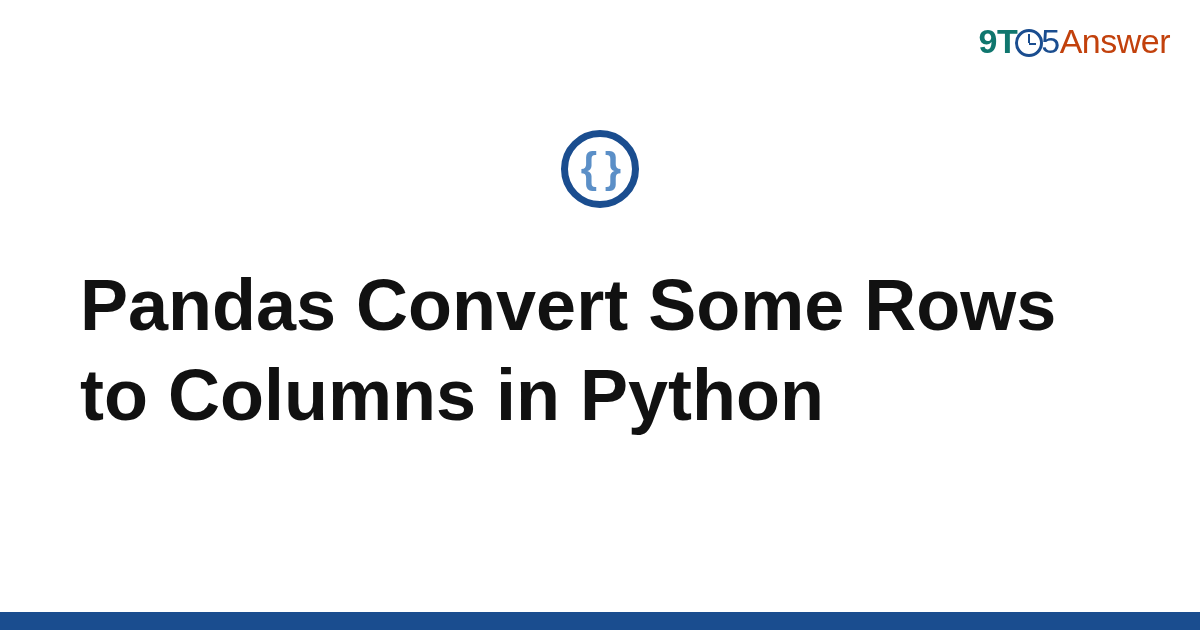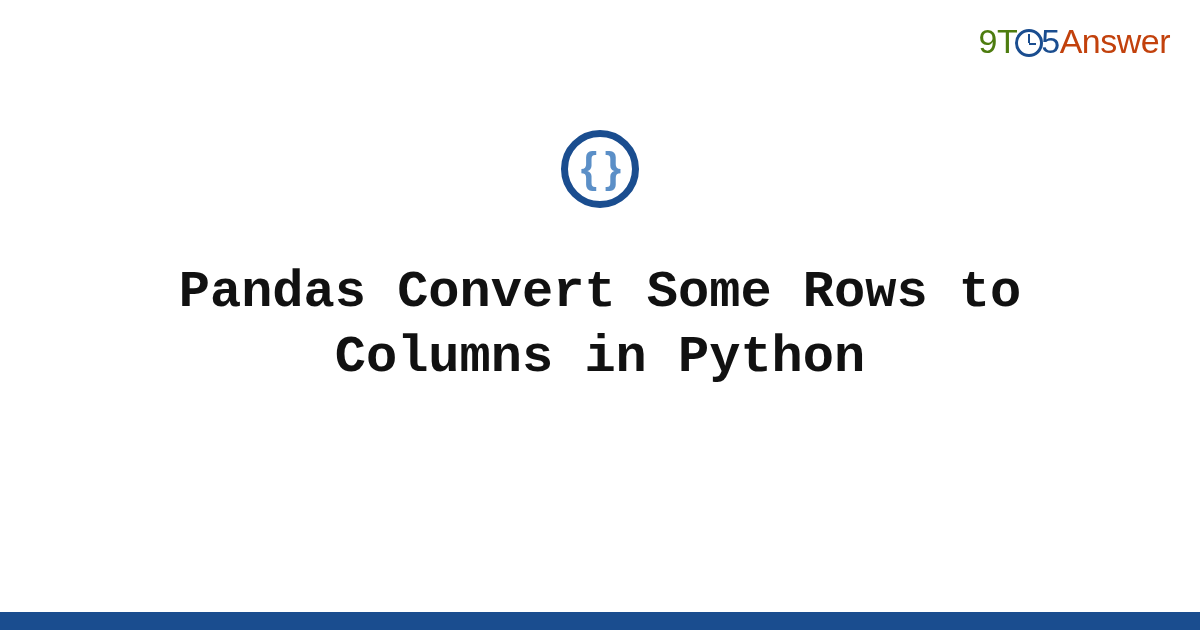--- a/index.html
+++ b/index.html
@@ -24,8 +24,8 @@
       letter-spacing: -0.5px;
     }
     .logo-9t {
-      color: #4d7c0f;
-      font-weight: 400;
+      color: #0f766e;
+      font-weight: 700;
     }
     .logo-clock {
       display: inline-block;

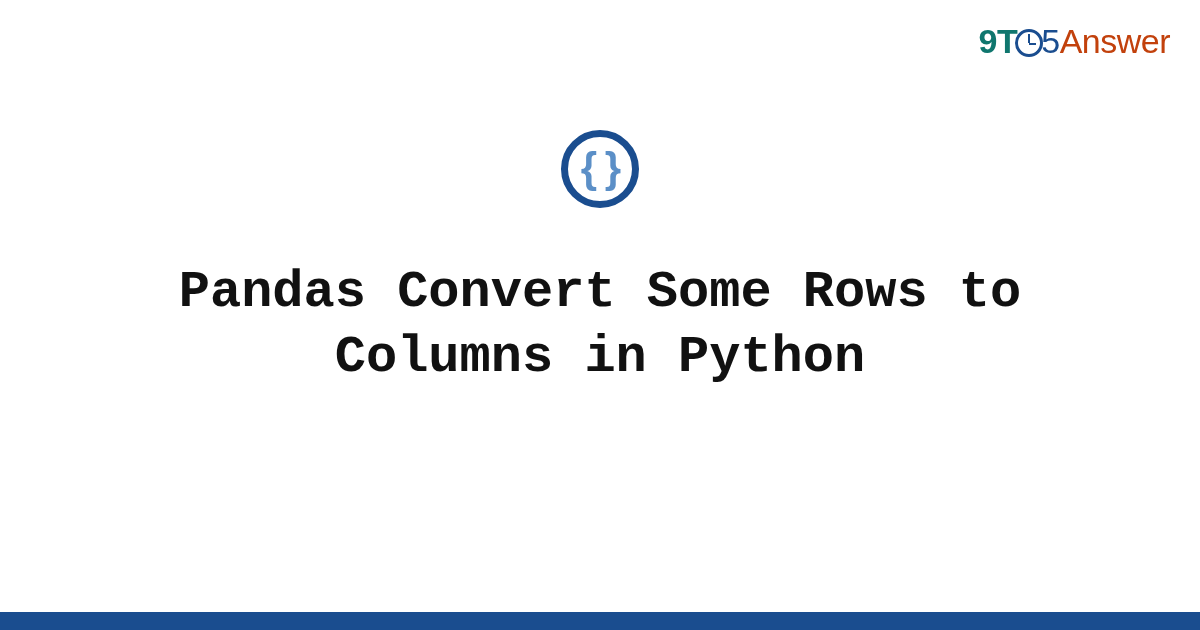--- a/index.html
+++ b/index.html
@@ -92,13 +92,11 @@
       left: 50%;
       transform: translateX(-50%);
       width: 100%;
-      text-align: center;
-      font-size: 52px;
+      font-size: 72px;
       font-weight: 700;
       color: #111111;
       line-height: 1.25;
       padding: 0 80px;
-      font-family: Liberation Mono, monospace;
     }
     .bottom-bar {
       position: absolute;

